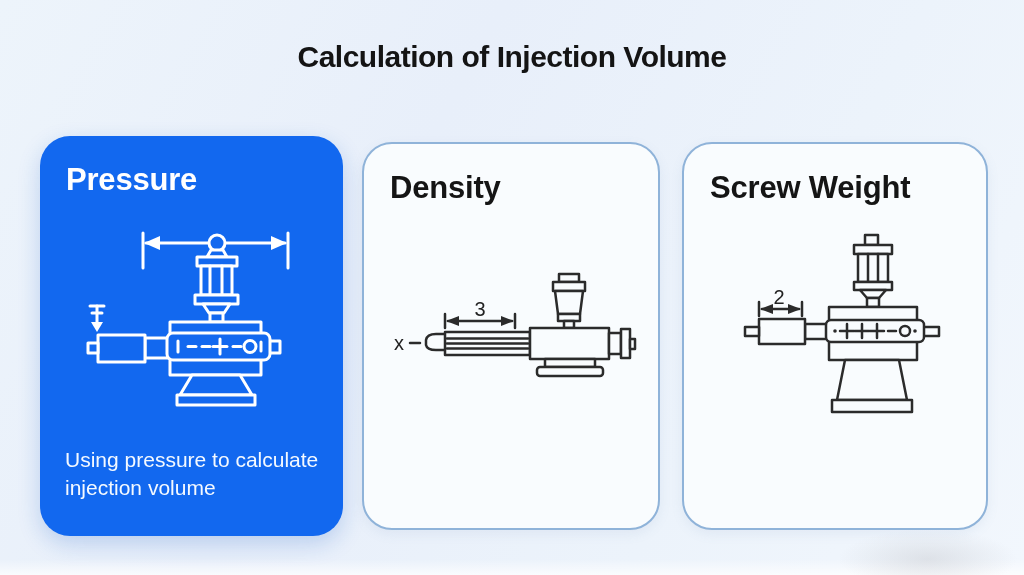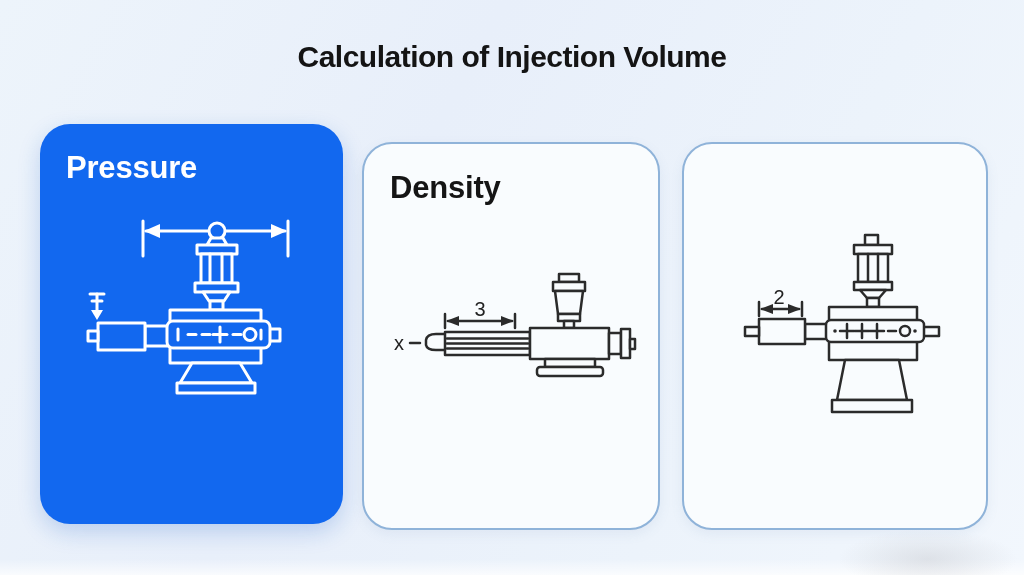--- a/index.html
+++ b/index.html
@@ -28,7 +28,7 @@
   }
   .card{position:absolute;border-radius:30px;}
   .card-blue{
-    left:40px;top:124px;width:303px;height:400px;
+    left:40px;top:136px;width:303px;height:400px;
     background:#1268ef;
     box-shadow:0 8px 22px rgba(25,90,200,.22);
   }

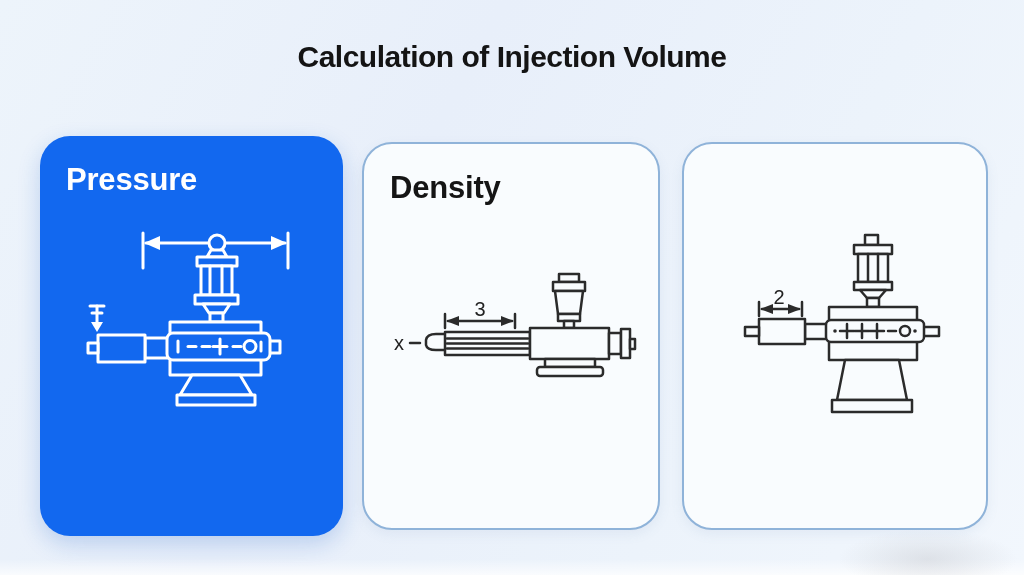--- a/index.html
+++ b/index.html
@@ -162,6 +162,7 @@
   </article>
 
   <article class="card card-light card-screw">
+    <h2>Screw Weight</h2>
 
     <svg class="diagram" width="306" height="388" viewBox="0 0 306 388">
 

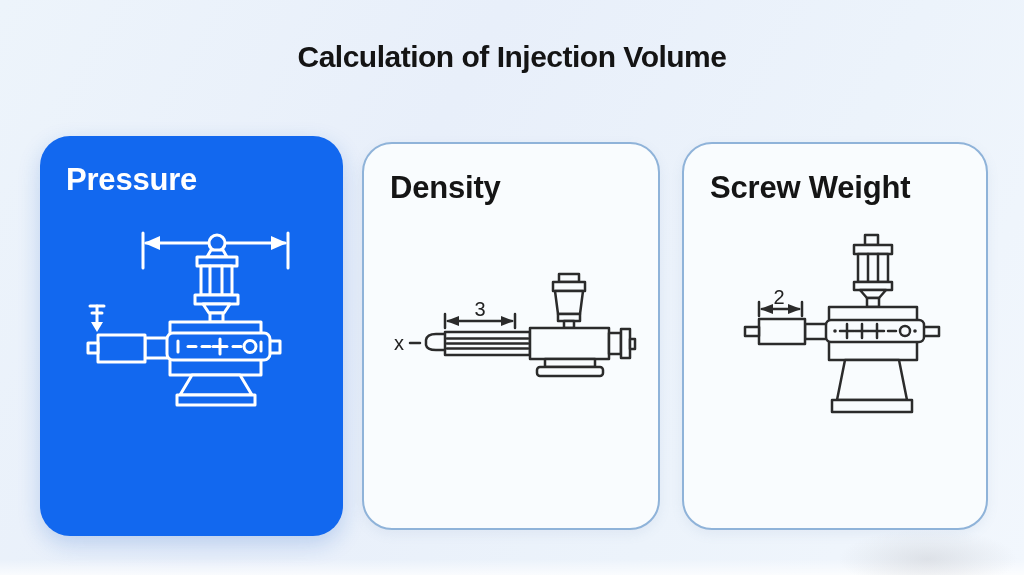--- a/index.html
+++ b/index.html
@@ -119,6 +119,7 @@
       <rect class="dwhite-f" x="137" y="259" width="78" height="10"></rect>
     </svg>
 
+    <p class="desc">Using pressure to calculate injection volume</p>
   </article>
 
   <article class="card card-light card-density">

